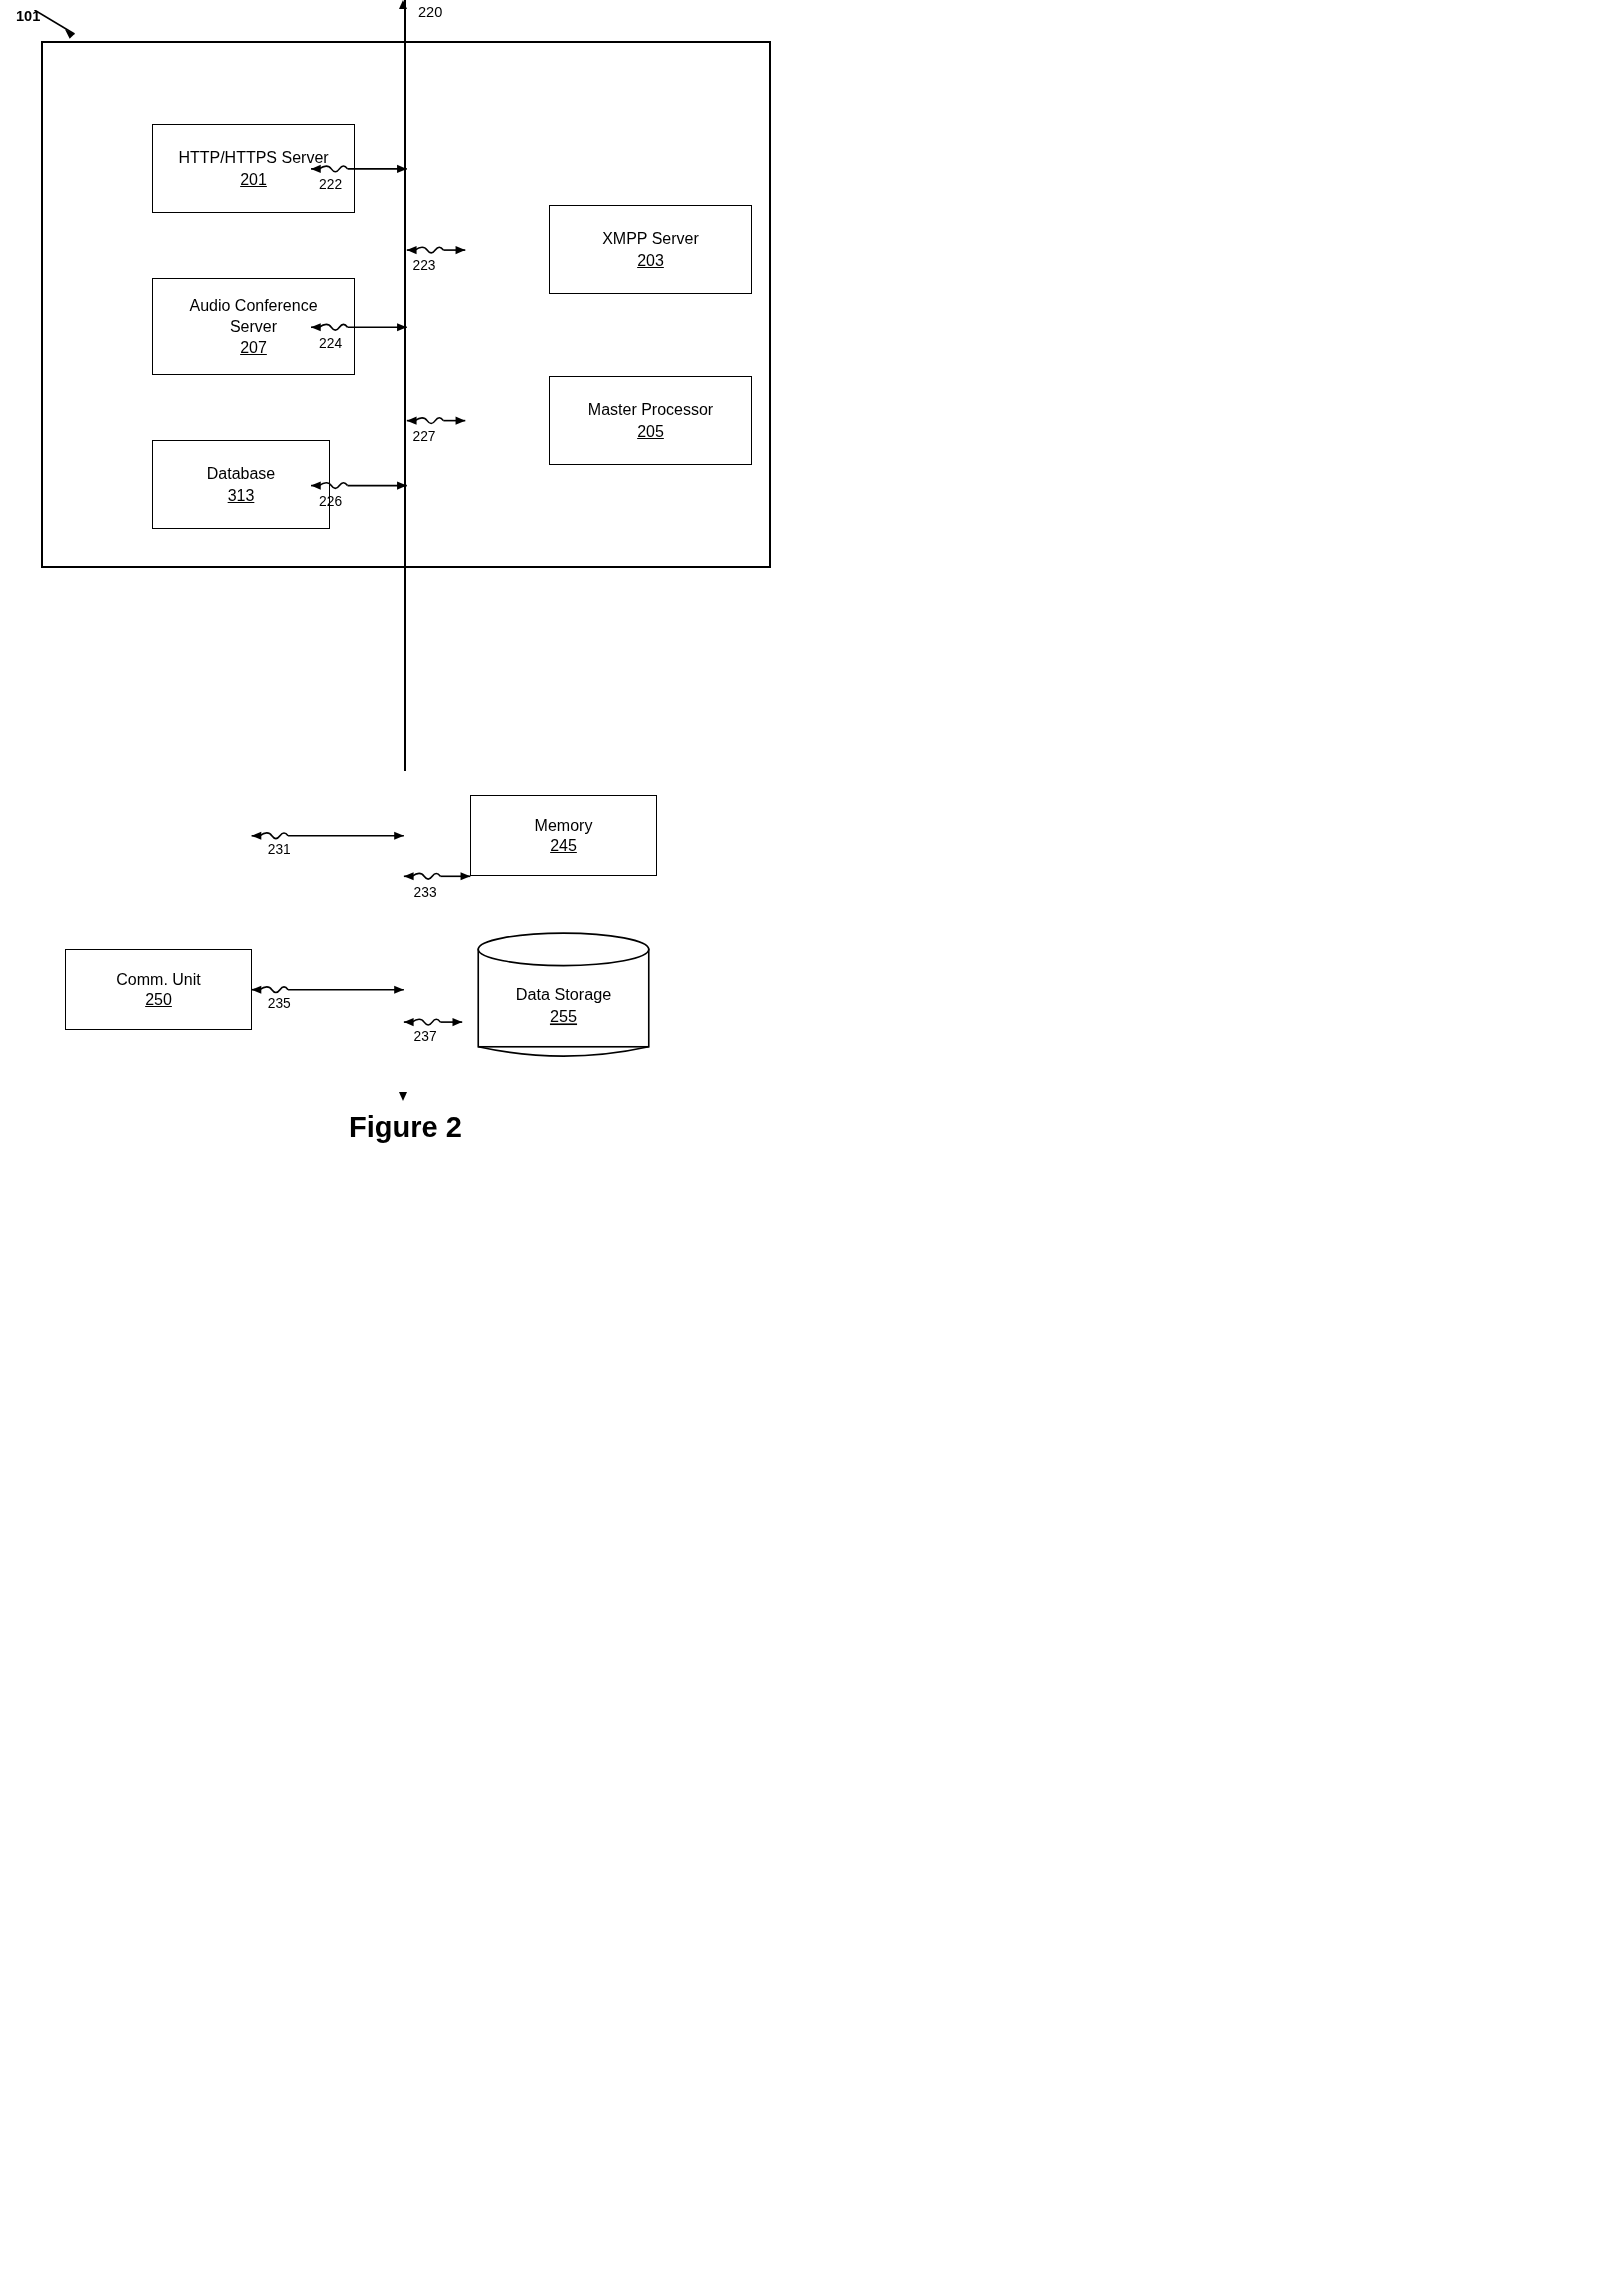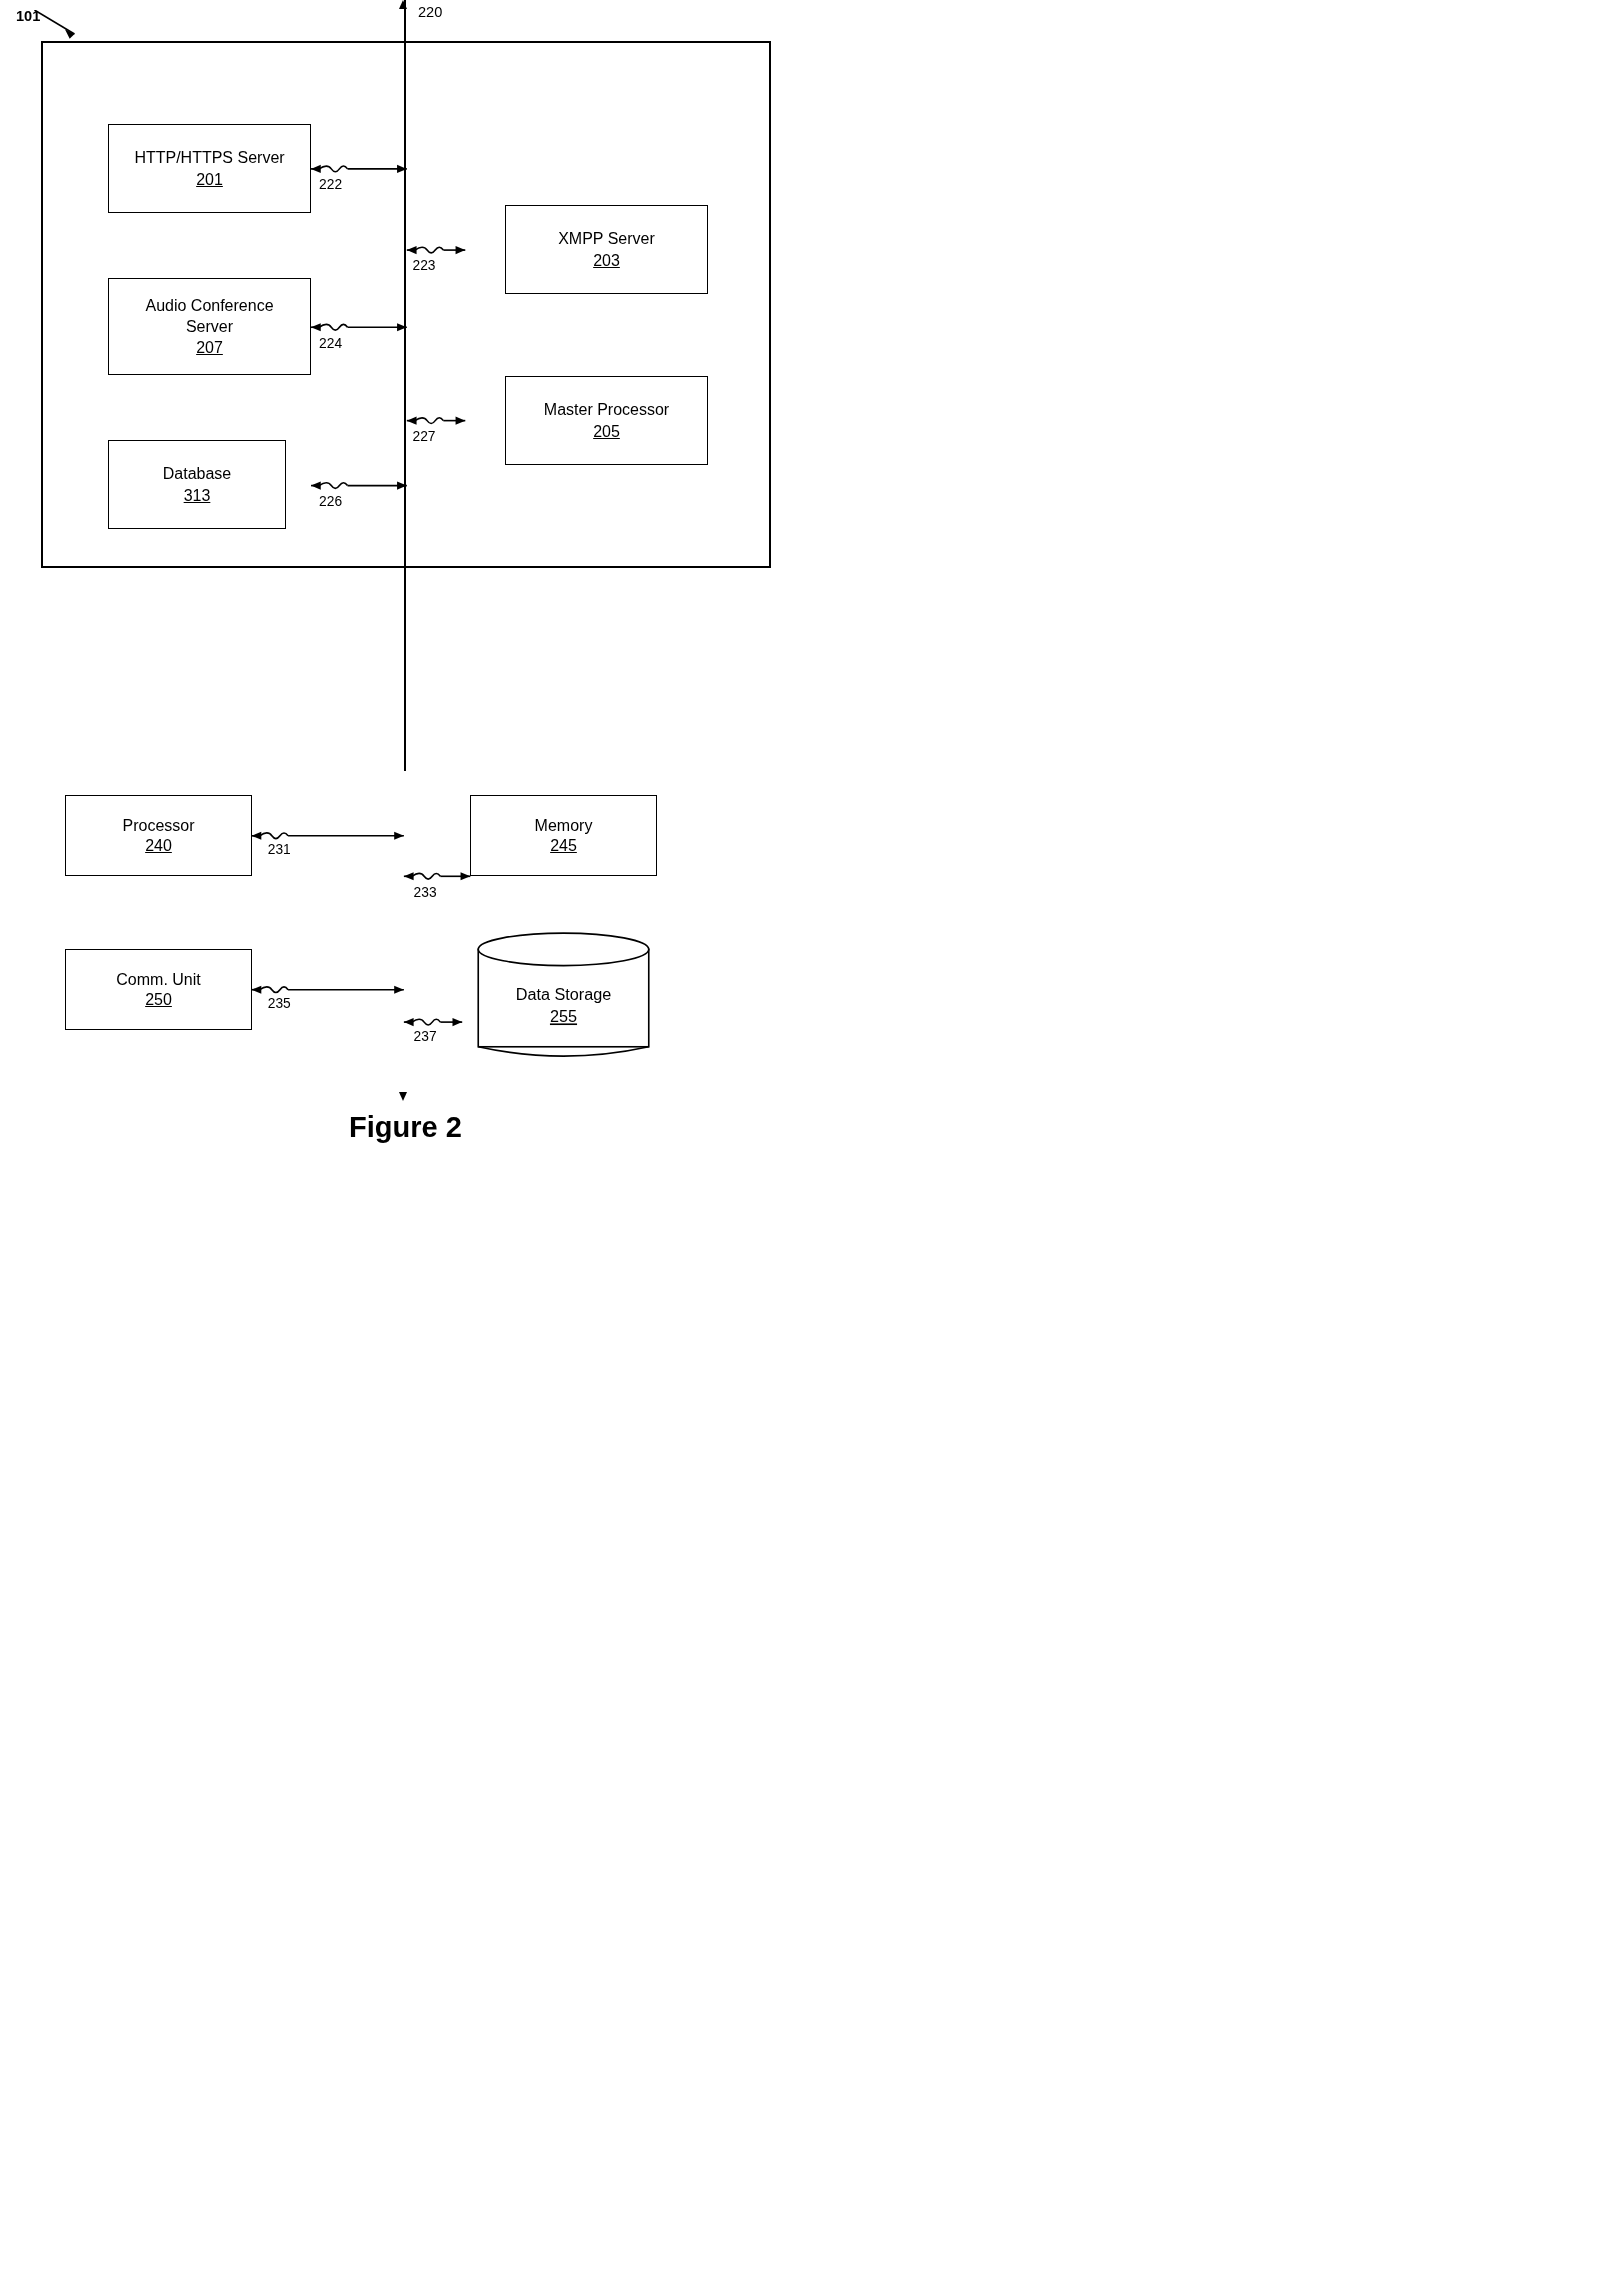--- a/index.html
+++ b/index.html
@@ -91,6 +91,7 @@
       justify-content: center;
       text-align: center;
       padding: 8px;
+      margin-left: 44px;
     }
 
     .comp-box .box-title {

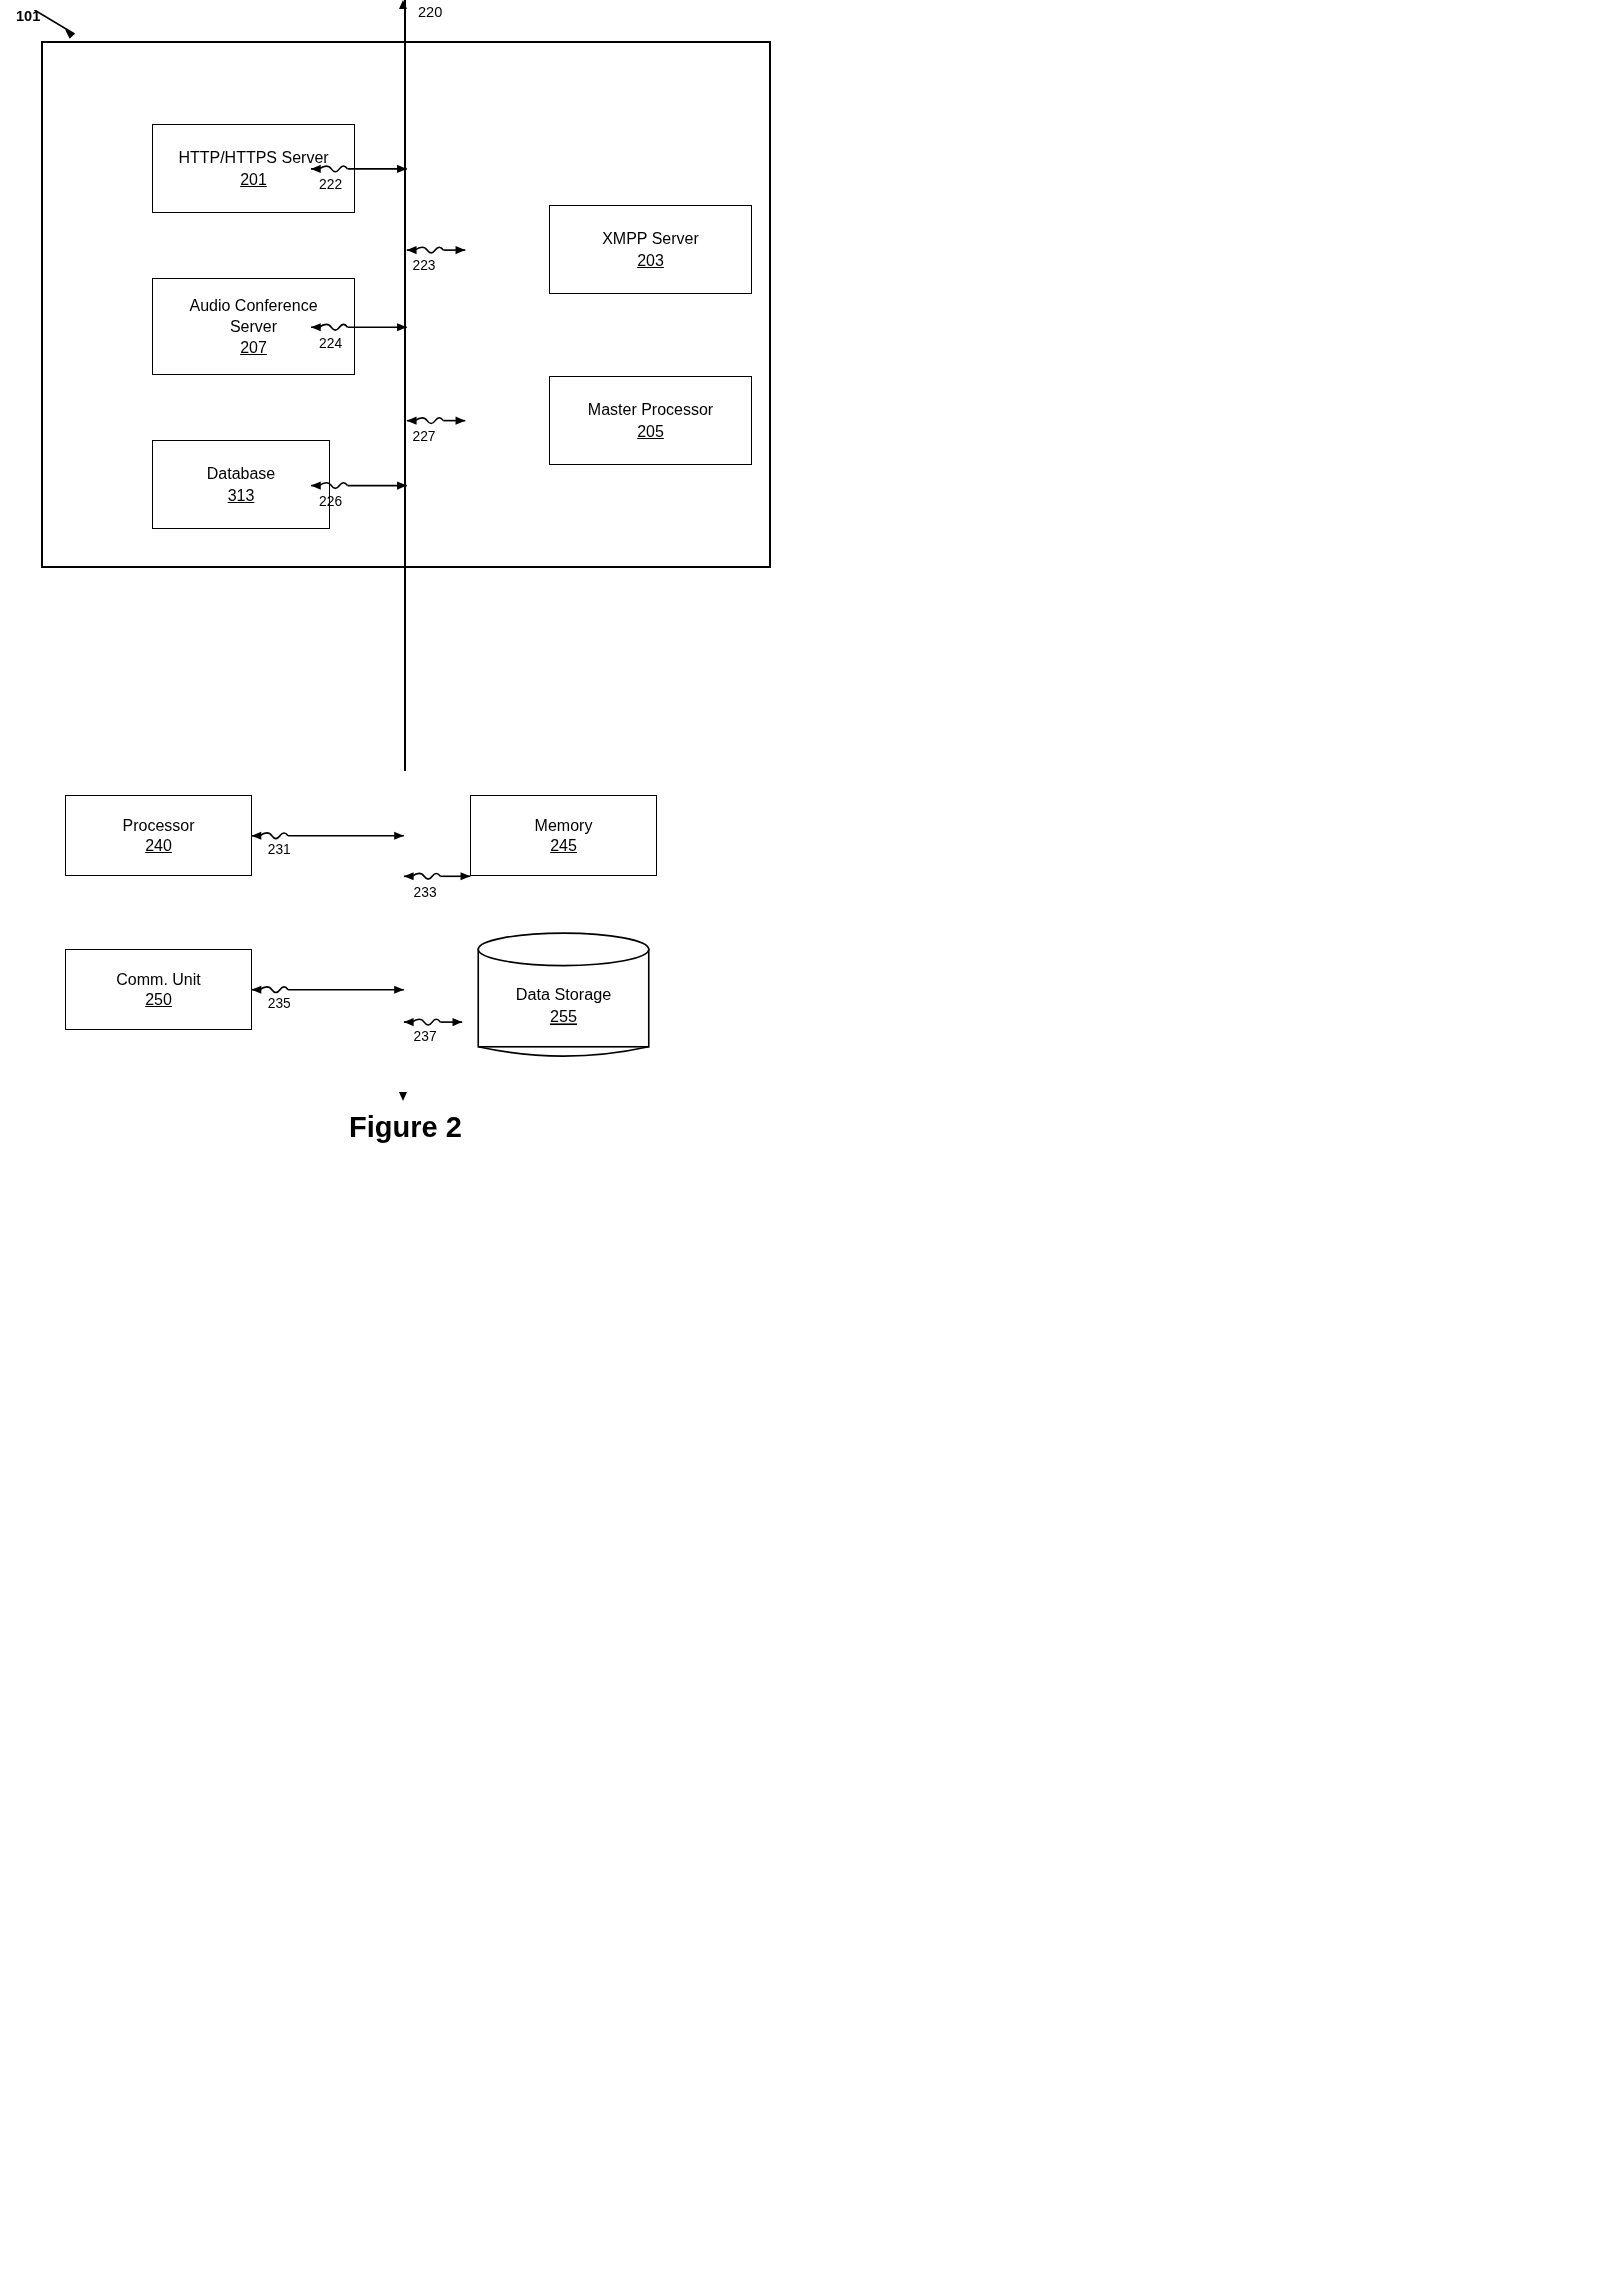--- a/index.html
+++ b/index.html
@@ -326,10 +326,6 @@
 
   <div class="bottom-section">
 
-    <div class="box-240">
-      <div class="box-title">Processor</div>
-      <div class="box-id">240</div>
-    </div>
 
     <div class="box-245">
       <div class="box-title">Memory</div>

